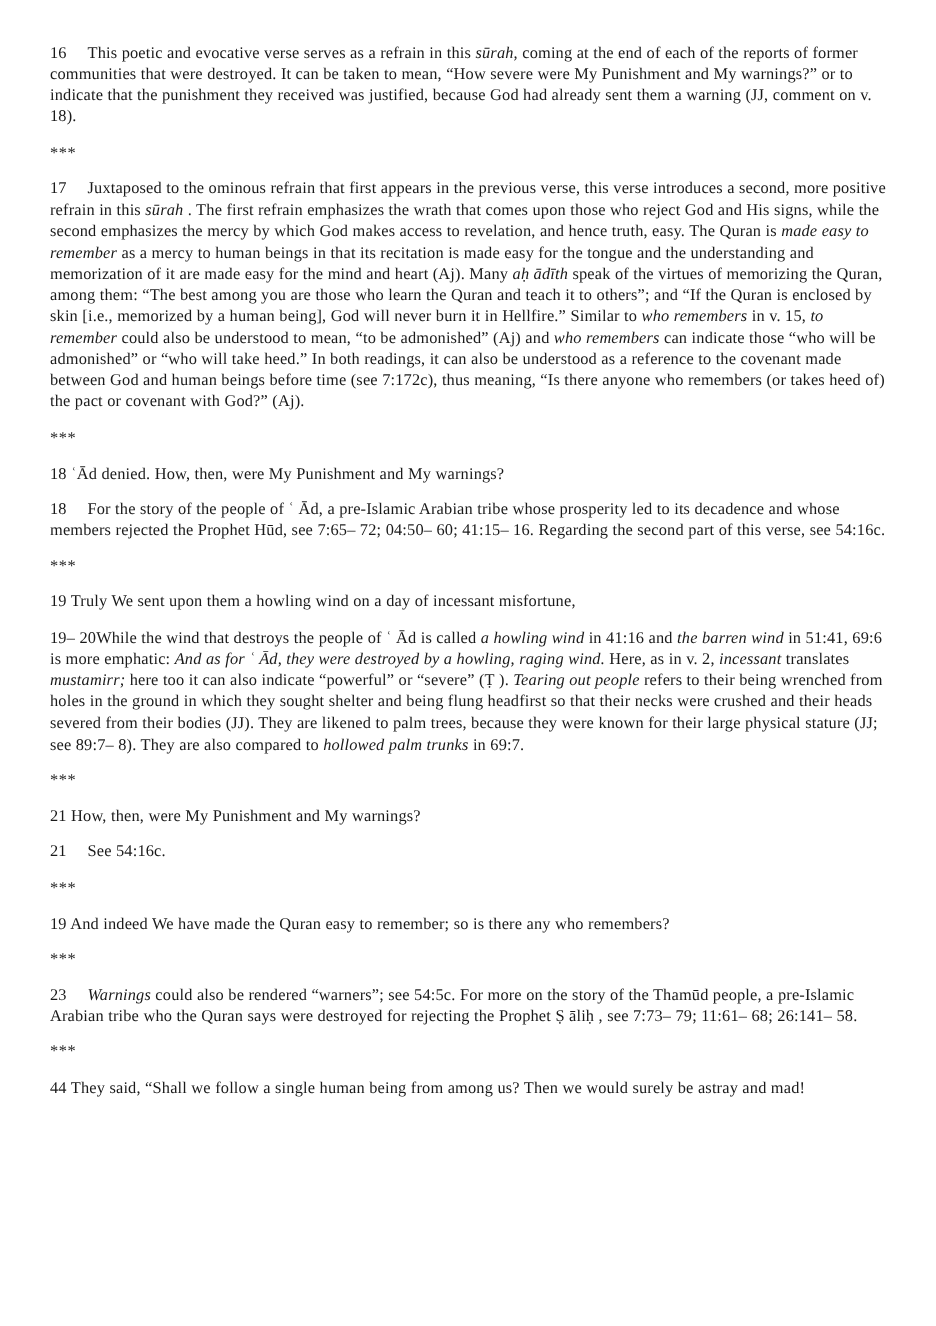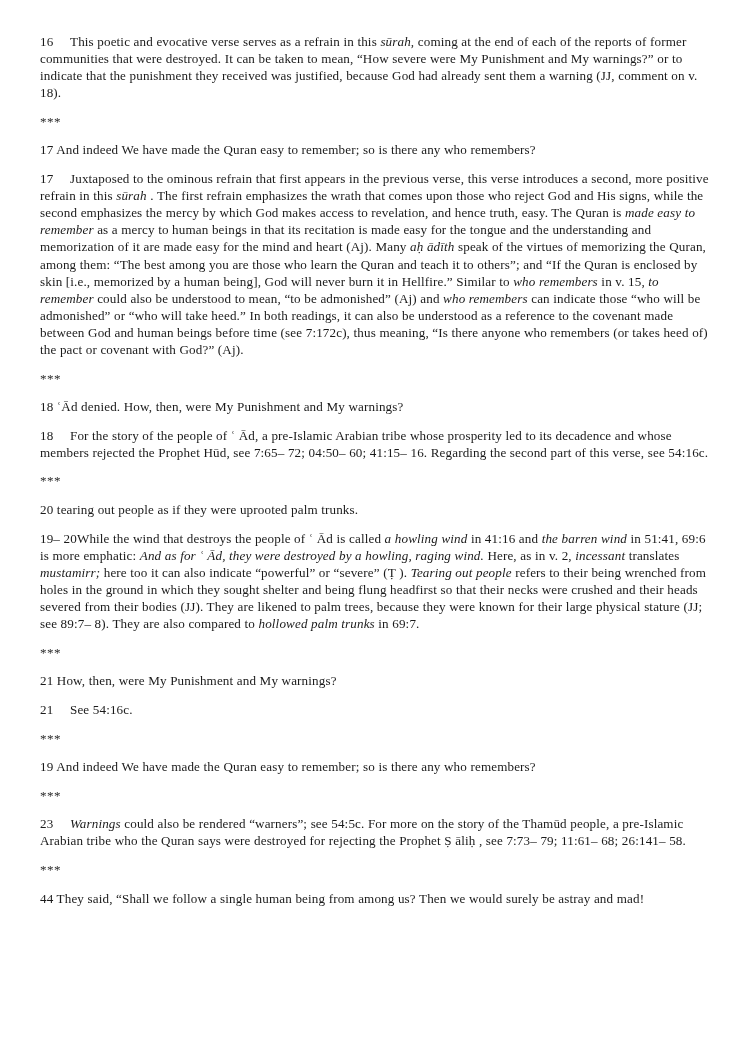--- a/index.html
+++ b/index.html
@@ -65,7 +65,6 @@
   <div class="content" id="content">
       <p class="block commentary"><span class="num">16</span><span>This poetic and evocative verse serves as a refrain in this </span><span class="it">sūrah,</span><span> coming at the end of each of the reports of former communities that were destroyed. It can be taken to mean, “How severe were My Punishment and My warnings?” or to indicate that the punishment they received was justified, because God had already sent them a warning (JJ, comment on v. 18).</span></p>
       <p class="sep">***</p>
-      <p class="block verse"><span>17 And indeed We have made the Quran easy to remember; so is there any who remembers?</span></p>
       <p class="block commentary"><span class="num">17</span><span>Juxtaposed to the ominous refrain that first appears in the previous verse, this verse introduces a second, more positive refrain in this </span><span class="it">sūrah</span><span> . The first refrain emphasizes the wrath that comes upon those who reject God and His signs, while the second emphasizes the mercy by which God makes access to revelation, and hence truth, easy. The Quran is </span><span class="it">made easy to remember</span><span> as a mercy to human beings in that its recitation is made easy for the tongue and the understanding and memorization of it are made easy for the mind and heart (Aj). Many </span><span class="it">aḥ ādīth</span><span> speak of the virtues of memorizing the Quran, among them: “The best among you are those who learn the Quran and teach it to others”; and “If the Quran is enclosed by skin [i.e., memorized by a human being], God will never burn it in Hellfire.” Similar to </span><span class="it">who remembers</span><span> in v. 15, </span><span class="it">to remember</span><span> could also be understood to mean, “to be admonished” (Aj) and </span><span class="it">who remembers</span><span> can indicate those “who will be admonished” or “who will take heed.” In both readings, it can also be understood as a reference to the covenant made between God and human beings before time (see 7:172c), thus meaning, “Is there anyone who remembers (or takes heed of) the pact or covenant with God?” (Aj).</span></p>
       <p class="sep">***</p>
       <p class="block verse"><span>18 ʿĀd denied. How, then, were My Punishment and My warnings?</span></p>

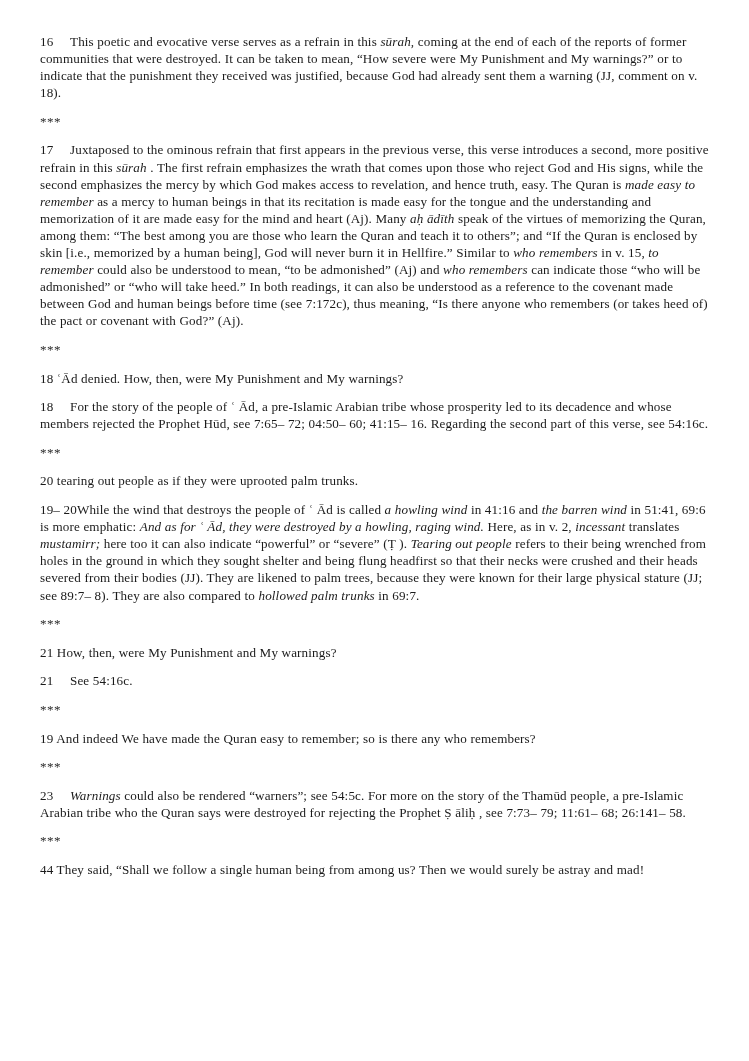--- a/index.html
+++ b/index.html
@@ -70,6 +70,7 @@
       <p class="block verse"><span>18 ʿĀd denied. How, then, were My Punishment and My warnings?</span></p>
       <p class="block commentary"><span class="num">18</span><span>For the story of the people of ʿ Ād, a pre-Islamic Arabian tribe whose prosperity led to its decadence and whose members rejected the Prophet Hūd, see 7:65– 72; 04:50– 60; 41:15– 16. Regarding the second part of this verse, see 54:16c.</span></p>
       <p class="sep">***</p>
+      <p class="block verse"><span>19 Truly We sent upon them a howling wind on a day of incessant misfortune,</span></p>
       <p class="block verse"><span>20 tearing out people as if they were uprooted palm trunks.</span></p>
       <p class="block commentary"><span class="num">19– 20</span><span>While the wind that destroys the people of ʿ Ād is called </span><span class="it">a howling wind</span><span> in 41:16 and </span><span class="it">the barren wind</span><span> in 51:41, 69:6 is more emphatic: </span><span class="it">And as for ʿ Ād, they were destroyed by a howling, raging wind.</span><span> Here, as in v. 2, </span><span class="it">incessant</span><span> translates </span><span class="it">mustamirr;</span><span> here too it can also indicate “powerful” or “severe” (Ṭ ). </span><span class="it">Tearing out people</span><span> refers to their being wrenched from holes in the ground in which they sought shelter and being flung headfirst so that their necks were crushed and their heads severed from their bodies (JJ). They are likened to palm trees, because they were known for their large physical stature (JJ; see 89:7– 8). They are also compared to </span><span class="it">hollowed palm trunks</span><span> in 69:7.</span></p>
       <p class="sep">***</p>

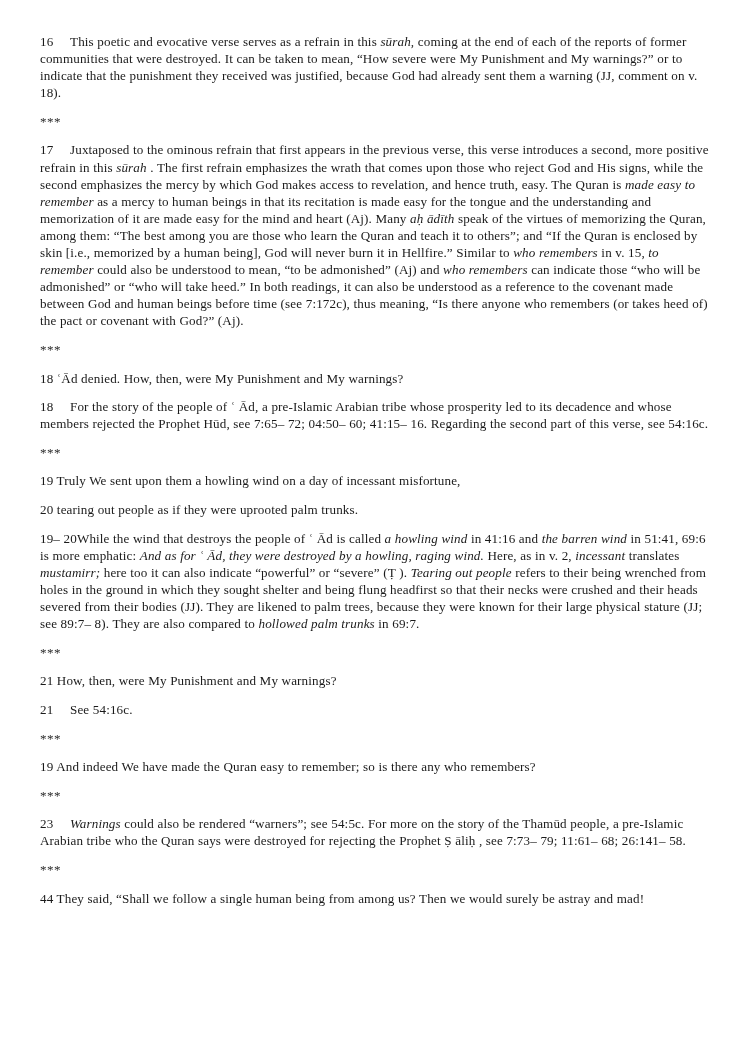--- a/index.html
+++ b/index.html
@@ -71,7 +71,6 @@
       <p class="block commentary"><span class="num">18</span><span>For the story of the people of ʿ Ād, a pre-Islamic Arabian tribe whose prosperity led to its decadence and whose members rejected the Prophet Hūd, see 7:65– 72; 04:50– 60; 41:15– 16. Regarding the second part of this verse, see 54:16c.</span></p>
       <p class="sep">***</p>
       <p class="block verse"><span>19 Truly We sent upon them a howling wind on a day of incessant misfortune,</span></p>
-      <p class="block verse"><span>20 tearing out people as if they were uprooted palm trunks.</span></p>
       <p class="block commentary"><span class="num">19– 20</span><span>While the wind that destroys the people of ʿ Ād is called </span><span class="it">a howling wind</span><span> in 41:16 and </span><span class="it">the barren wind</span><span> in 51:41, 69:6 is more emphatic: </span><span class="it">And as for ʿ Ād, they were destroyed by a howling, raging wind.</span><span> Here, as in v. 2, </span><span class="it">incessant</span><span> translates </span><span class="it">mustamirr;</span><span> here too it can also indicate “powerful” or “severe” (Ṭ ). </span><span class="it">Tearing out people</span><span> refers to their being wrenched from holes in the ground in which they sought shelter and being flung headfirst so that their necks were crushed and their heads severed from their bodies (JJ). They are likened to palm trees, because they were known for their large physical stature (JJ; see 89:7– 8). They are also compared to </span><span class="it">hollowed palm trunks</span><span> in 69:7.</span></p>
       <p class="sep">***</p>
       <p class="block verse"><span>21 How, then, were My Punishment and My warnings?</span></p>

